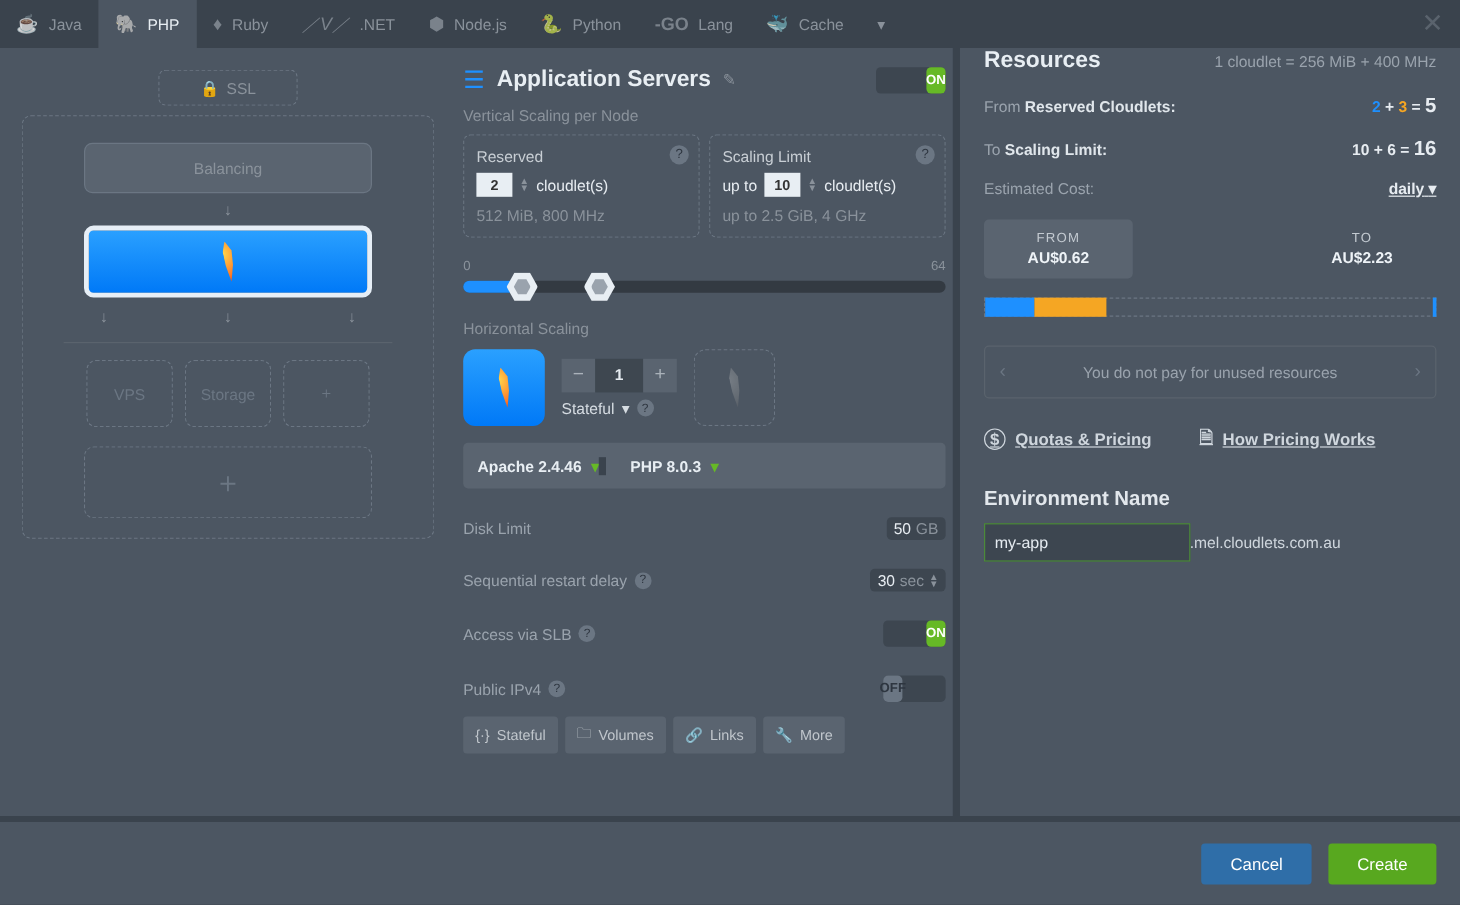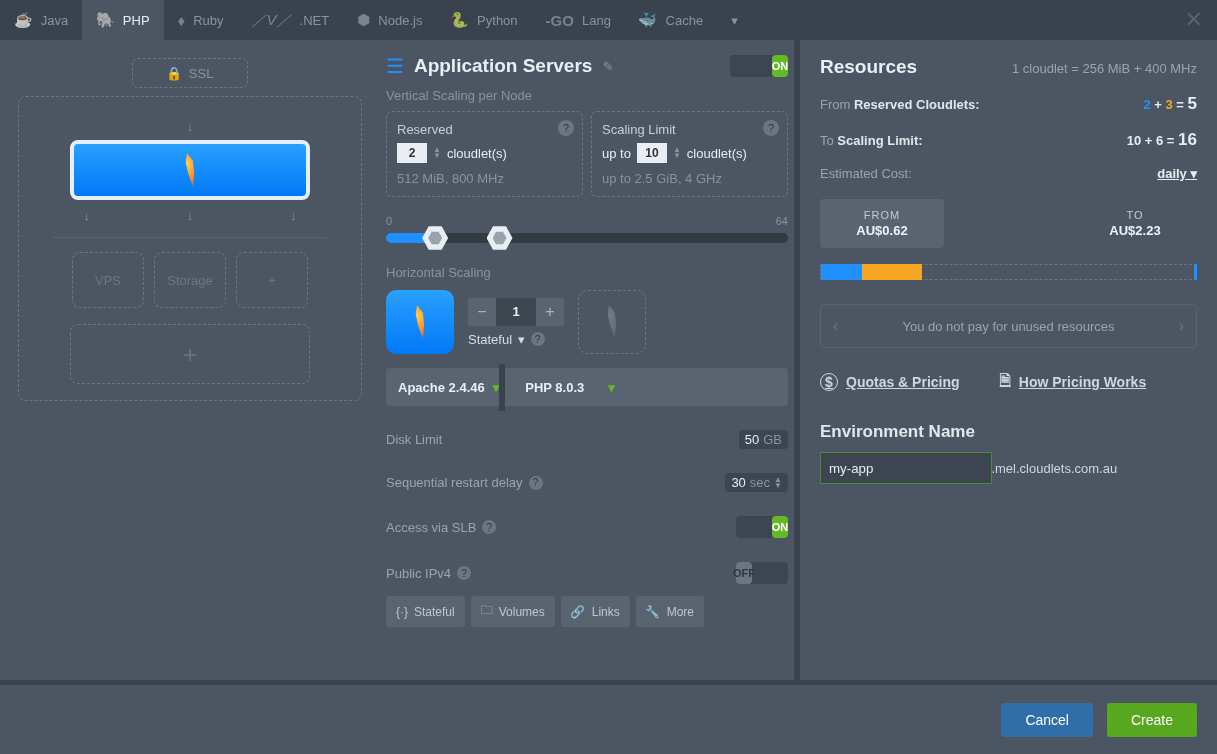--- a/index.html
+++ b/index.html
@@ -120,7 +120,7 @@
     cursor:pointer;}
 
   
-  .right { flex:1; padding:16px 20px; border-left:6px solid #3a434d;}
+  .right { flex:1; padding:0 20px; border-left:6px solid #3a434d;}
   .right h2 { color:#e8eef3; font-size:19px;}
   .rcaption{ color:#9aa3ad; font-size:13px;}
   .rline{ display:flex; margin-top:16px; align-items:baseline;}

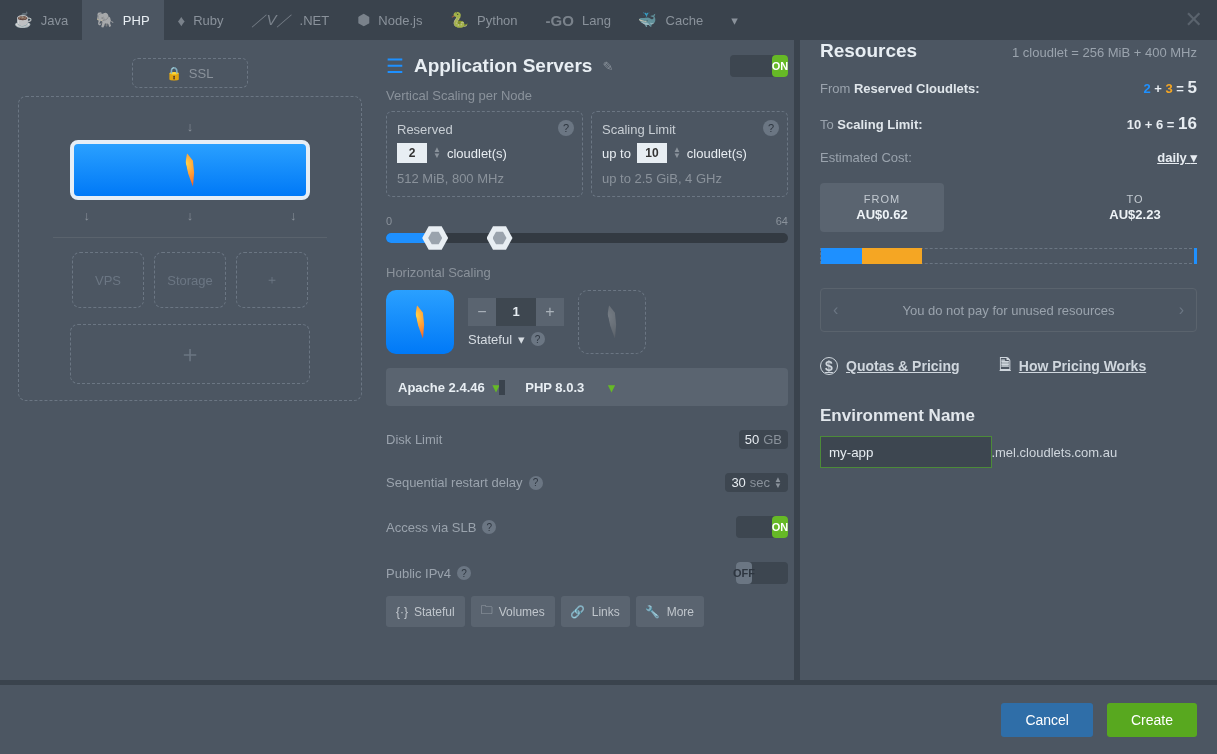--- a/index.html
+++ b/index.html
@@ -217,6 +217,9 @@
       <span>SSL</span>
     </div>
     <div class="topology">
+      <div class="balancing">
+          <span>Balancing</span>
+        </div>
       <div class="arrow-down">↓</div>
       <div class="node-apache-big">
         <span class="feather"></span>

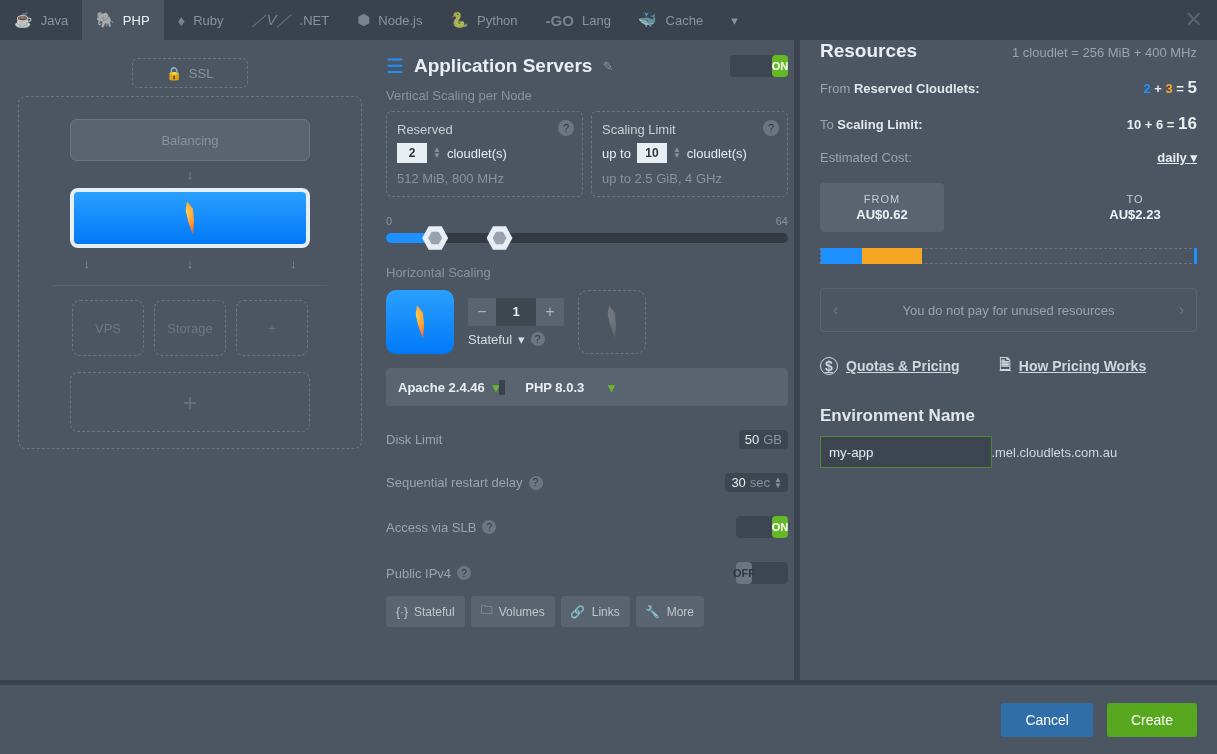--- a/index.html
+++ b/index.html
@@ -104,7 +104,7 @@
   .selectbar { margin-top:14px; height:38px; background:#5a6470; border-radius:4px;
     display:flex; align-items:center; padding:0 12px; color:#e8eef3; font-weight:bold;}
   .selectbar .caret{color:#66b926; margin-left:8px;}
-  .selectbar .right{margin-left:auto; display:flex; align-items:center; gap:16px;}
+  .selectbar .right{margin-left:auto; display:flex; align-items:center; gap:0;}
 
   .kv { margin-top:24px; display:flex; align-items:center; color:#9aa3ad;}
   .kv .valbox { margin-left:auto; display:flex; align-items:center; gap:4px;

